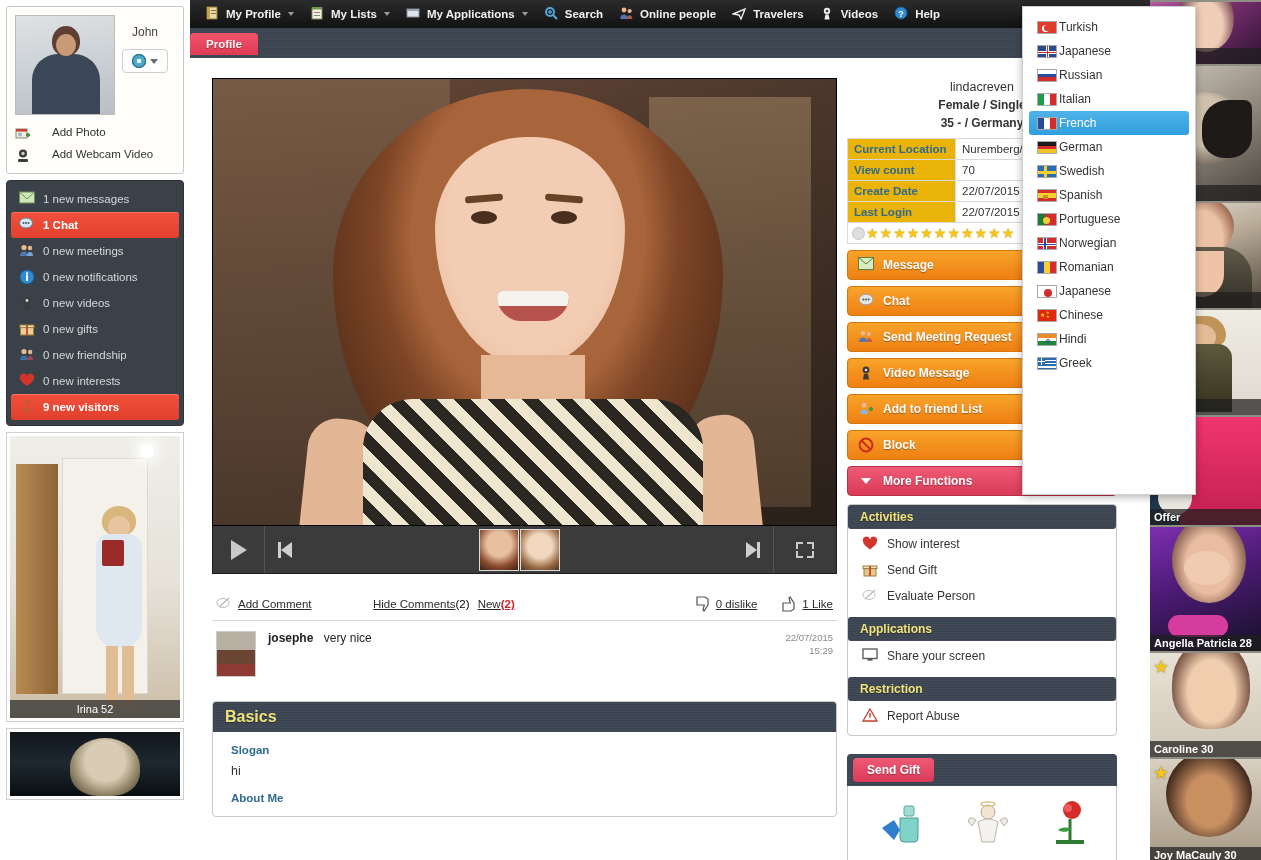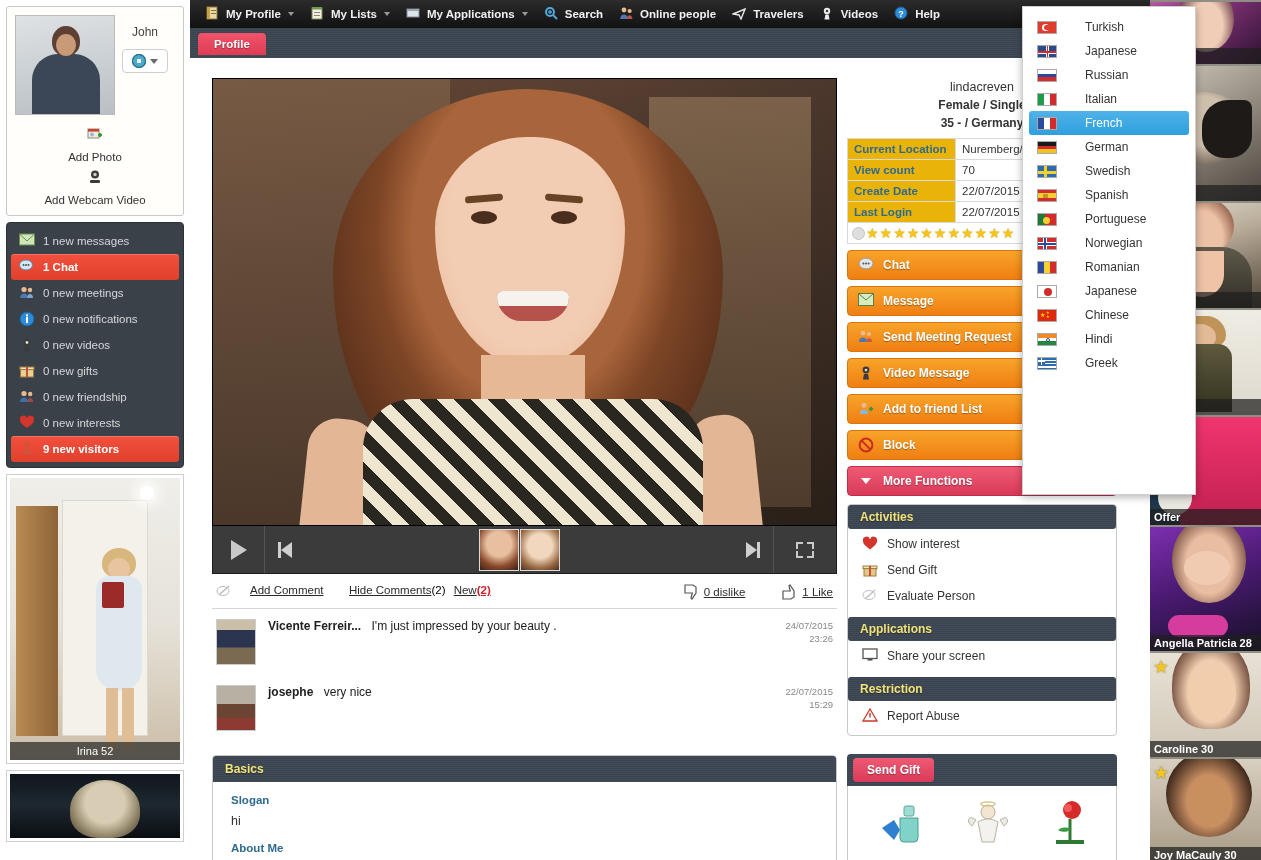--- a/index.html
+++ b/index.html
@@ -207,7 +207,7 @@
   
   #langmenu { position:absolute; left:1022px; top:6px; width:174px; height:489px;
     background:#fff; border:1px solid #cfcfcf; box-shadow:0 2px 8px rgba(0,0,0,.3); padding:8px 0; z-index:50;}
-  .lang { display:flex; align-items:center; gap:28px; padding:5px 14px; font-size:12px; color:#333; cursor:pointer;}
+  .lang { display:flex; align-items:flex-end; gap:2px; padding:5px 14px; font-size:12px; color:#333; cursor:pointer;}
   .lang.sel { background: linear-gradient(180deg,#4fb3e8,#2f9fde); color:#fff; margin:0 6px; border-radius:3px;
     padding:5px 8px; }
   .flag { width:20px; height:13px; border:1px solid #aaa; flex:0 0 auto; position:relative; overflow:hidden; }

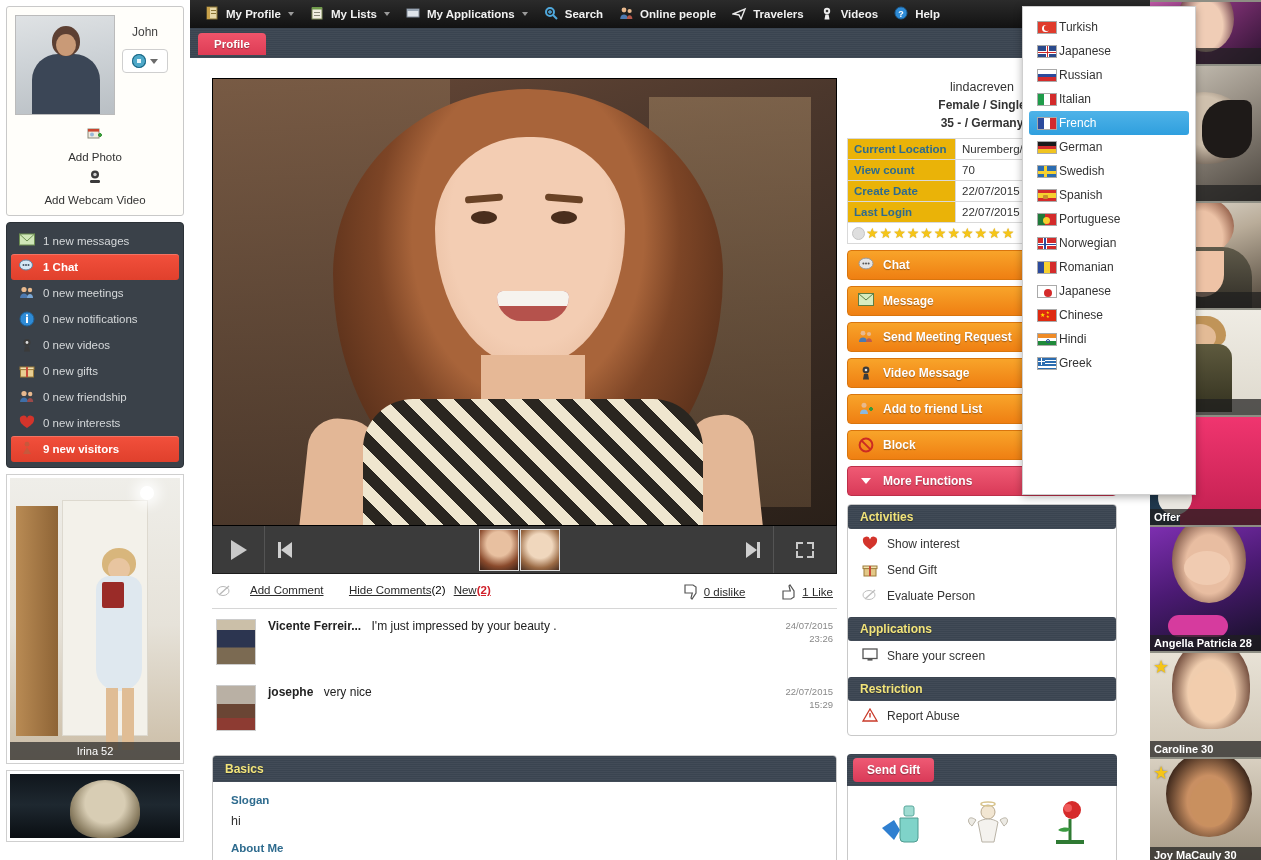--- a/index.html
+++ b/index.html
@@ -72,7 +72,7 @@
     background:
       repeating-linear-gradient(0deg, rgba(255,255,255,.035) 0 1px, transparent 1px 2px),
       #3a4450;
-    display:flex; align-items:flex-end; padding-left:8px; }
+    display:flex; align-items:flex-end; }
   .tab-active { background: linear-gradient(180deg,#f0546a,#dd3c55); color:#fff; font-size:11.5px;
     font-weight:bold; padding:5px 16px; border-radius:4px 4px 0 0; margin-bottom:3px;
     text-shadow:0 1px 1px rgba(0,0,0,.35); cursor:pointer; }

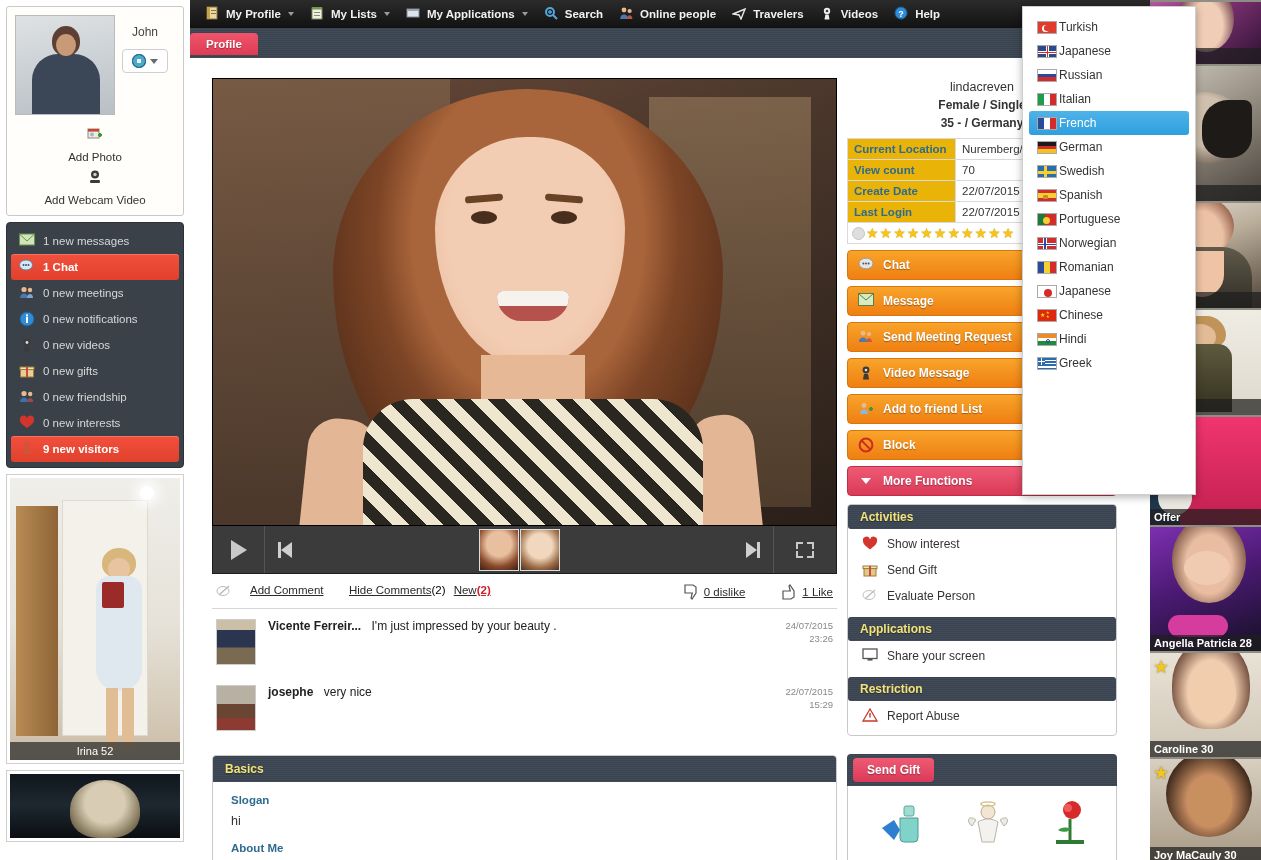--- a/index.html
+++ b/index.html
@@ -41,7 +41,7 @@
   .caret-down { width:0;height:0;border-left:4px solid transparent;border-right:4px solid transparent;
     border-top:5px solid #6b6b6b; }
   .lpanel-links { margin-top:8px; }
-  .llink { display:flex; align-items:center; gap:9px; font-size:11.5px; color:#333; padding:3px 0; cursor:pointer;flex-direction:column;}
+  .llink { display:flex; gap:21px; font-size:11.5px; color:#333; padding:3px 0; cursor:pointer;}
   .ic16 { width:16px; height:16px; flex:0 0 auto; position:relative; display:inline-block; }
 
   

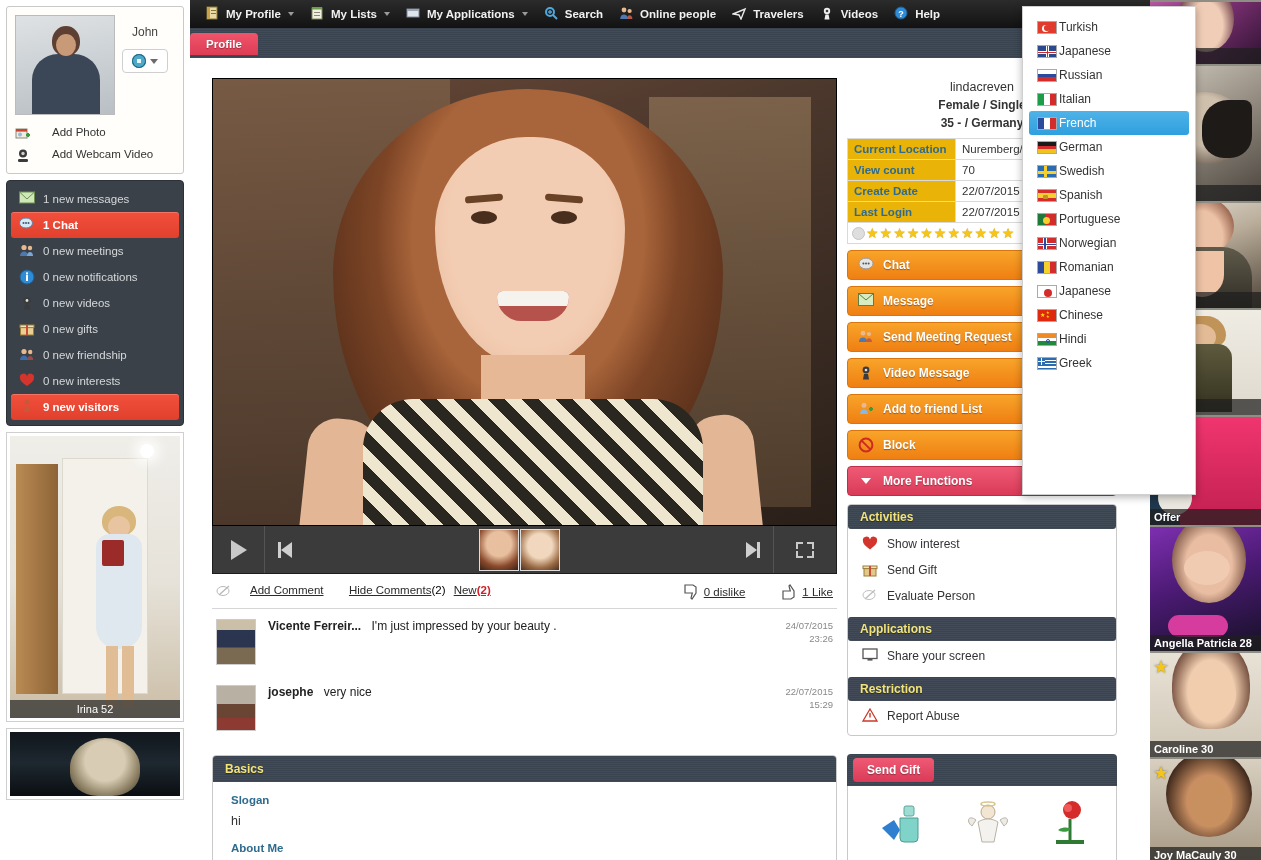--- a/index.html
+++ b/index.html
@@ -613,6 +613,15 @@
 
       <div class="btn">
         <span class="ic16">
+          <svg width="16" height="13" viewBox="0 0 16 13">
+              <rect x="0.5" y="0.5" width="15" height="12" fill="#d7ecc0" stroke="#5d7e44"></rect>
+              <path d="M0.5 0.5L8 7 15.5 0.5" fill="none" stroke="#5d7e44"></path>
+            </svg>
+        </span>
+        <span>Message</span>
+      </div>
+      <div class="btn">
+        <span class="ic16">
           <svg width="16" height="14" viewBox="0 0 16 14">
               <ellipse cx="8" cy="6.5" rx="7" ry="5.4" fill="#e4e4e4" stroke="#9a9a9a"></ellipse>
               <circle cx="5.4" cy="6.5" r="1" fill="#555"></circle>
@@ -621,15 +630,6 @@
             </svg>
         </span>
         <span>Chat</span>
-      </div>
-      <div class="btn">
-        <span class="ic16">
-          <svg width="16" height="13" viewBox="0 0 16 13">
-              <rect x="0.5" y="0.5" width="15" height="12" fill="#d7ecc0" stroke="#5d7e44"></rect>
-              <path d="M0.5 0.5L8 7 15.5 0.5" fill="none" stroke="#5d7e44"></path>
-            </svg>
-        </span>
-        <span>Message</span>
       </div>
       <div class="btn">
         <span class="ic16">

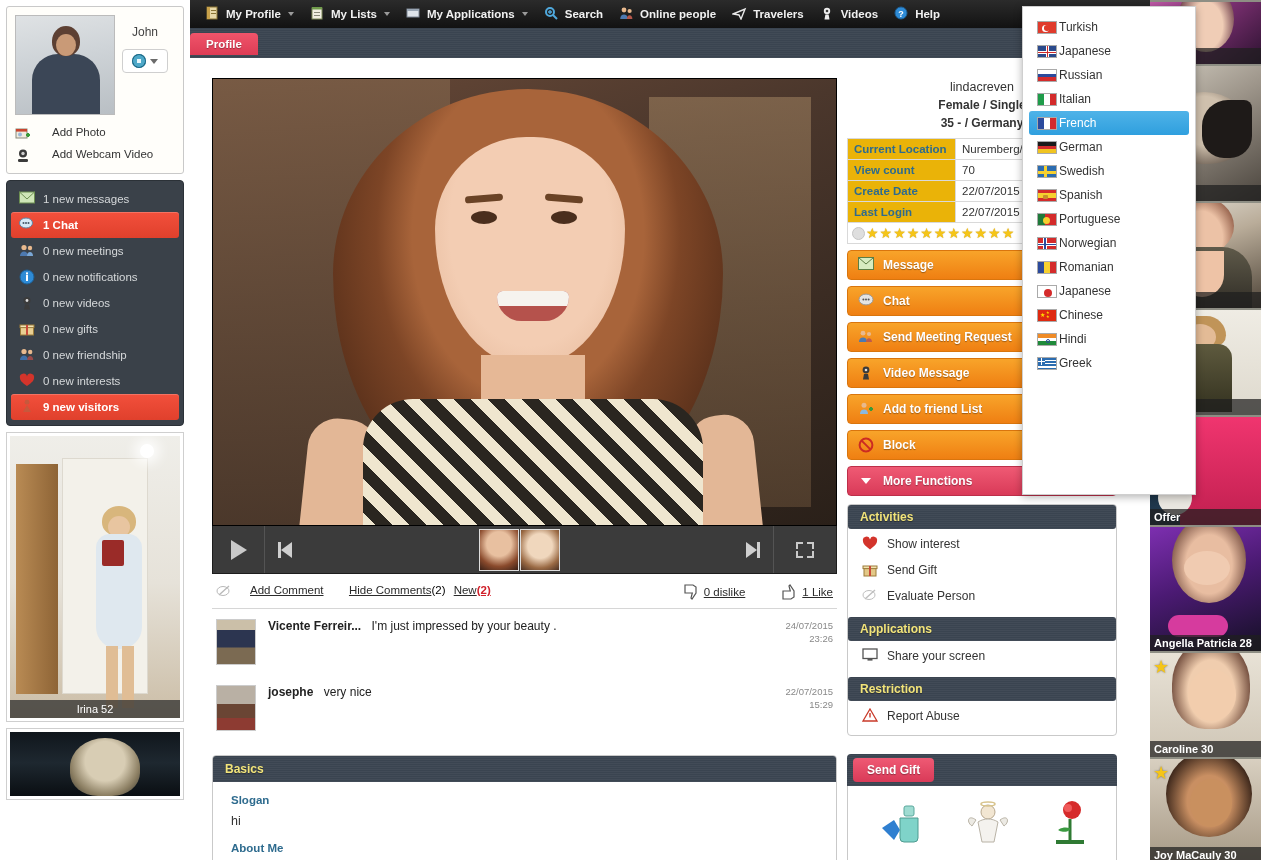--- a/index.html
+++ b/index.html
@@ -139,8 +139,8 @@
   .fs i:nth-child(3){ left:0; bottom:0; border-right:none; border-top:none;}
   .fs i:nth-child(4){ right:0; bottom:0; border-left:none; border-top:none;}
 
-  .cbar { width:625px; display:flex; align-items:flex-start; padding:10px 4px 8px 4px; font-size:11.5px;
-    border-bottom:1px solid #d6d6d6;gap:12px; }
+  .cbar { width:625px; display:flex; align-items:center; padding:22px 4px 8px 4px; font-size:11.5px;
+    border-bottom:1px solid #d6d6d6; }
   .cbar a { color:#2b2b2b; text-decoration:underline; cursor:pointer; }
   .cbar .red { color:#d0202a; font-weight:bold; text-decoration:underline;}
   .cmt { display:flex; padding:10px 4px; }

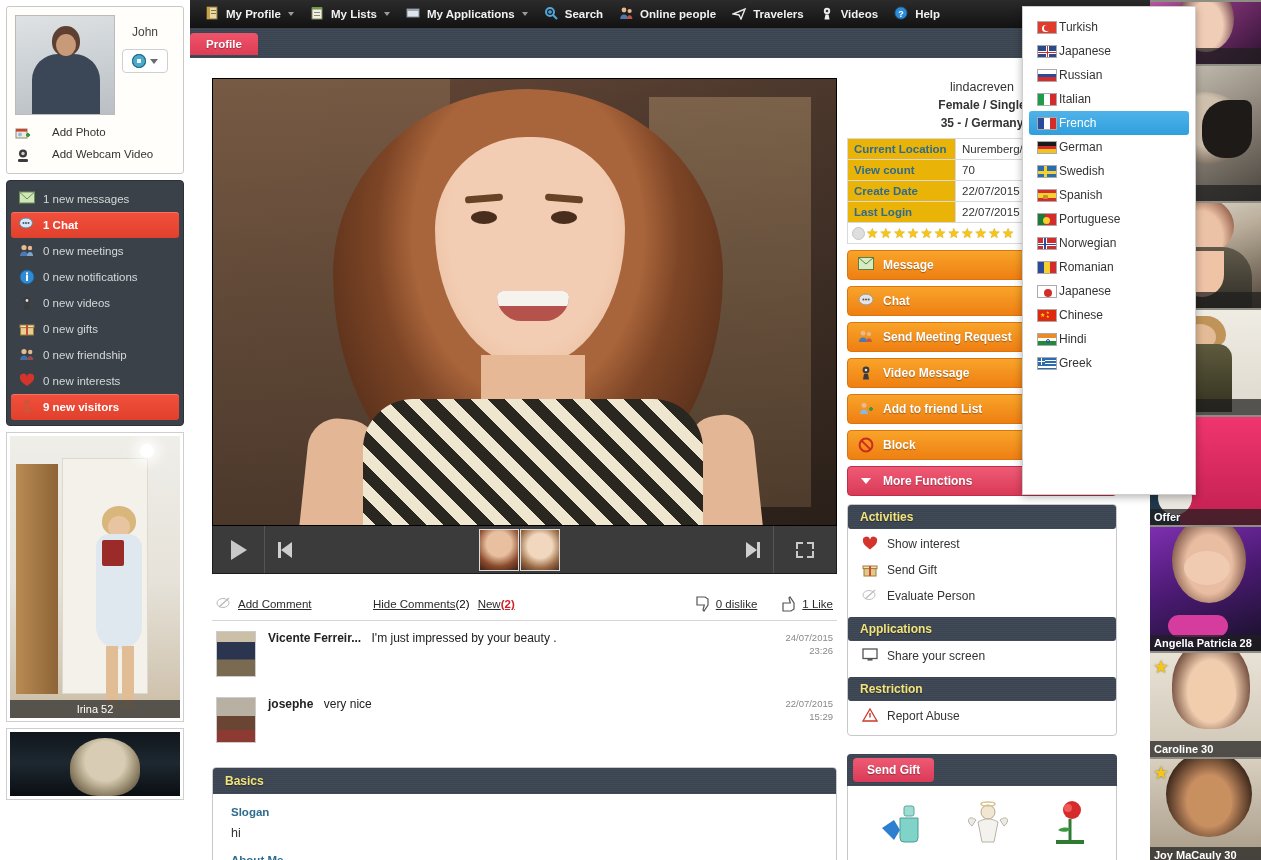--- a/index.html
+++ b/index.html
@@ -537,17 +537,6 @@
       </div>
 
       <div class="cmt">
-        <div class="av v1"></div>
-        <div class="bd">
-          <span class="nm">Vicente Ferreir...</span>
-          <span style="margin-left:7px;">I'm just impressed by your beauty .</span>
-        </div>
-        <div class="tm">
-          <div>24/07/2015</div>
-          <div>23:26</div>
-        </div>
-      </div>
-      <div class="cmt">
         <div class="av v2"></div>
         <div class="bd">
           <span class="nm">josephe</span>

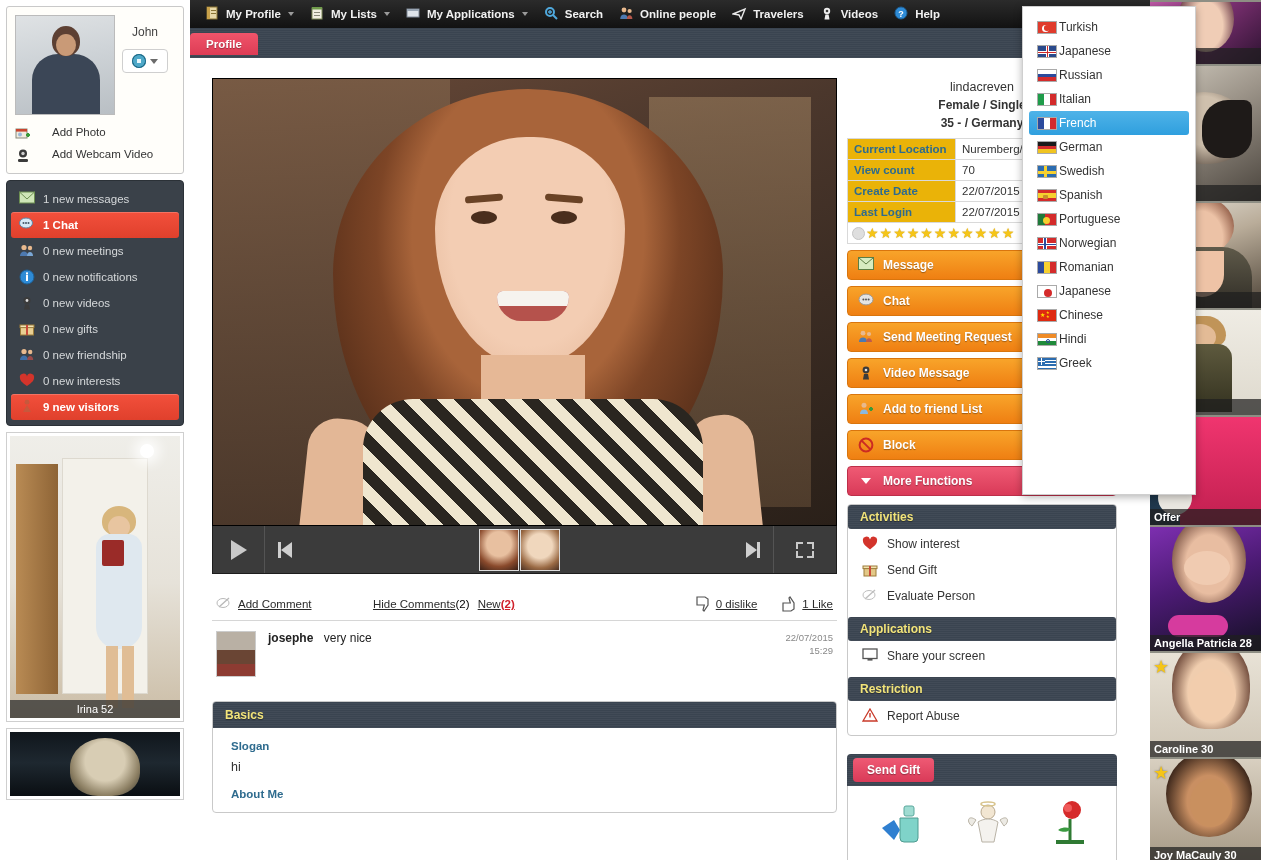--- a/index.html
+++ b/index.html
@@ -154,7 +154,7 @@
   .sect { width:625px; margin-top:14px; border:1px solid #c9c9c9; border-radius:4px; background:#fff; }
   .sect-h {
     background: repeating-linear-gradient(0deg, rgba(255,255,255,.04) 0 1px, transparent 1px 2px), #3a4450;
-    color:#f2e47a; font-size:12px; font-weight:bold; padding:6px 12px; border-radius:3px 3px 0 0;
+    color:#f2e47a; font-size:16px; font-weight:bold; padding:6px 12px; border-radius:3px 3px 0 0;
     text-shadow:0 1px 1px rgba(0,0,0,.4);
   }
   .sect-b { padding:12px 18px 4px 18px; }

